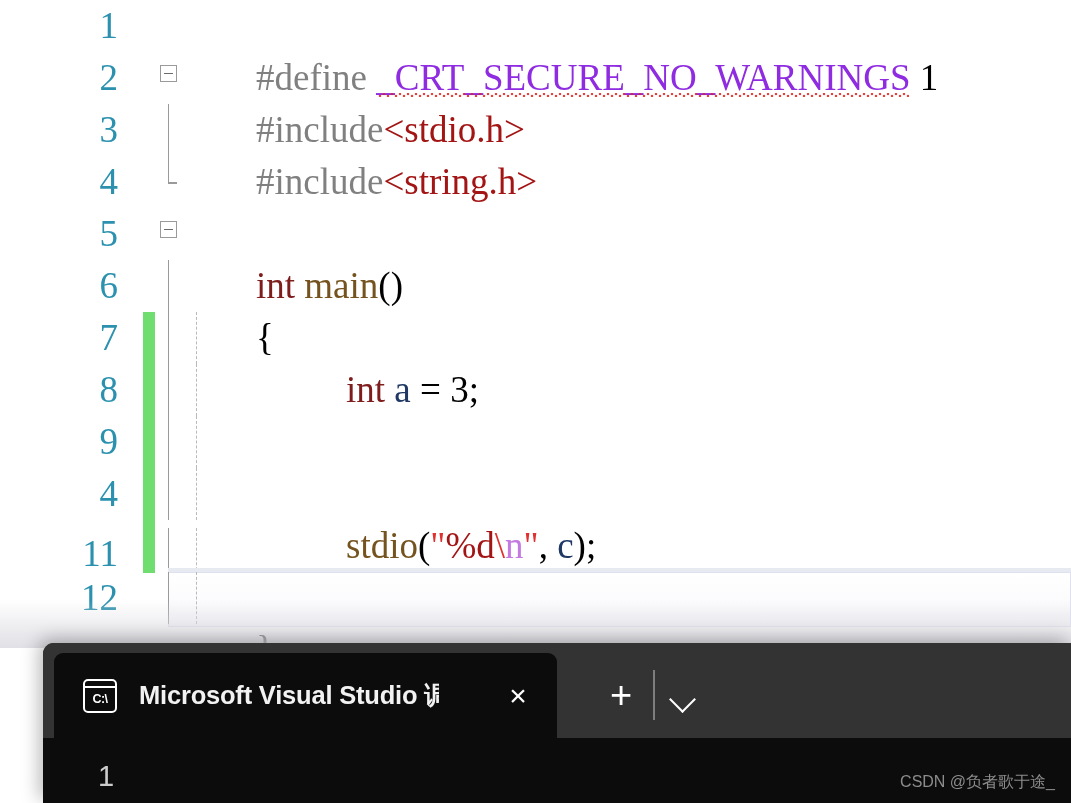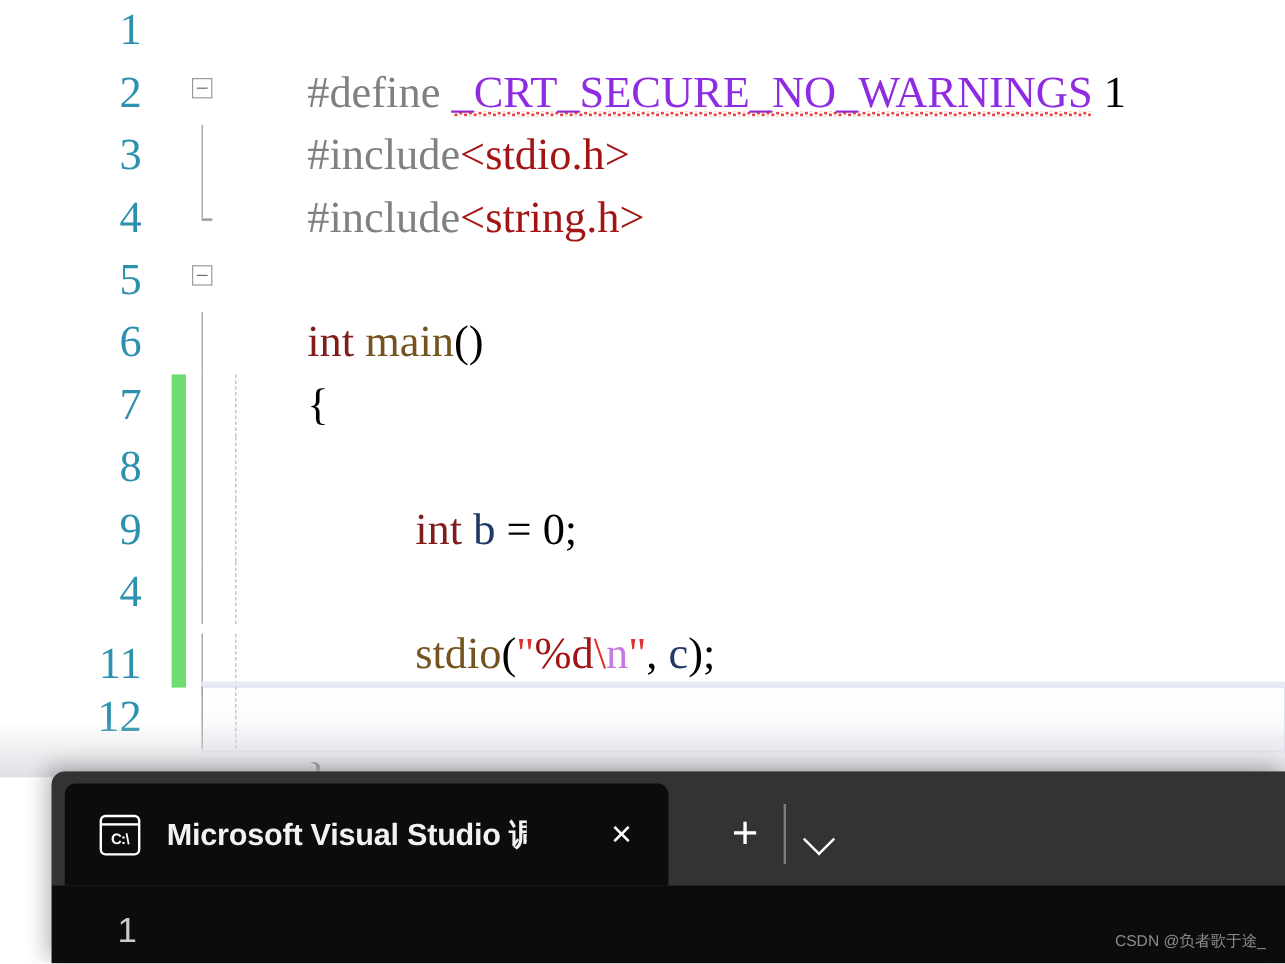--- a/index.html
+++ b/index.html
@@ -385,6 +385,9 @@
         <span class="foldline"></span>
       </span>
       <span class="indentguide"></span>
+      <span class="code-text" style="left:272px;">
+        <span class="t-kw">int</span><span class="t-plain"> </span><span class="t-var">a</span><span class="t-plain"> </span><span class="t-plain">=</span><span class="t-plain"> </span><span class="t-num">3</span><span class="t-plain">;</span>
+      </span>
     </div>
 
     <div class="code-line" style="top:364px;position:absolute;left:0;width:1071px;">

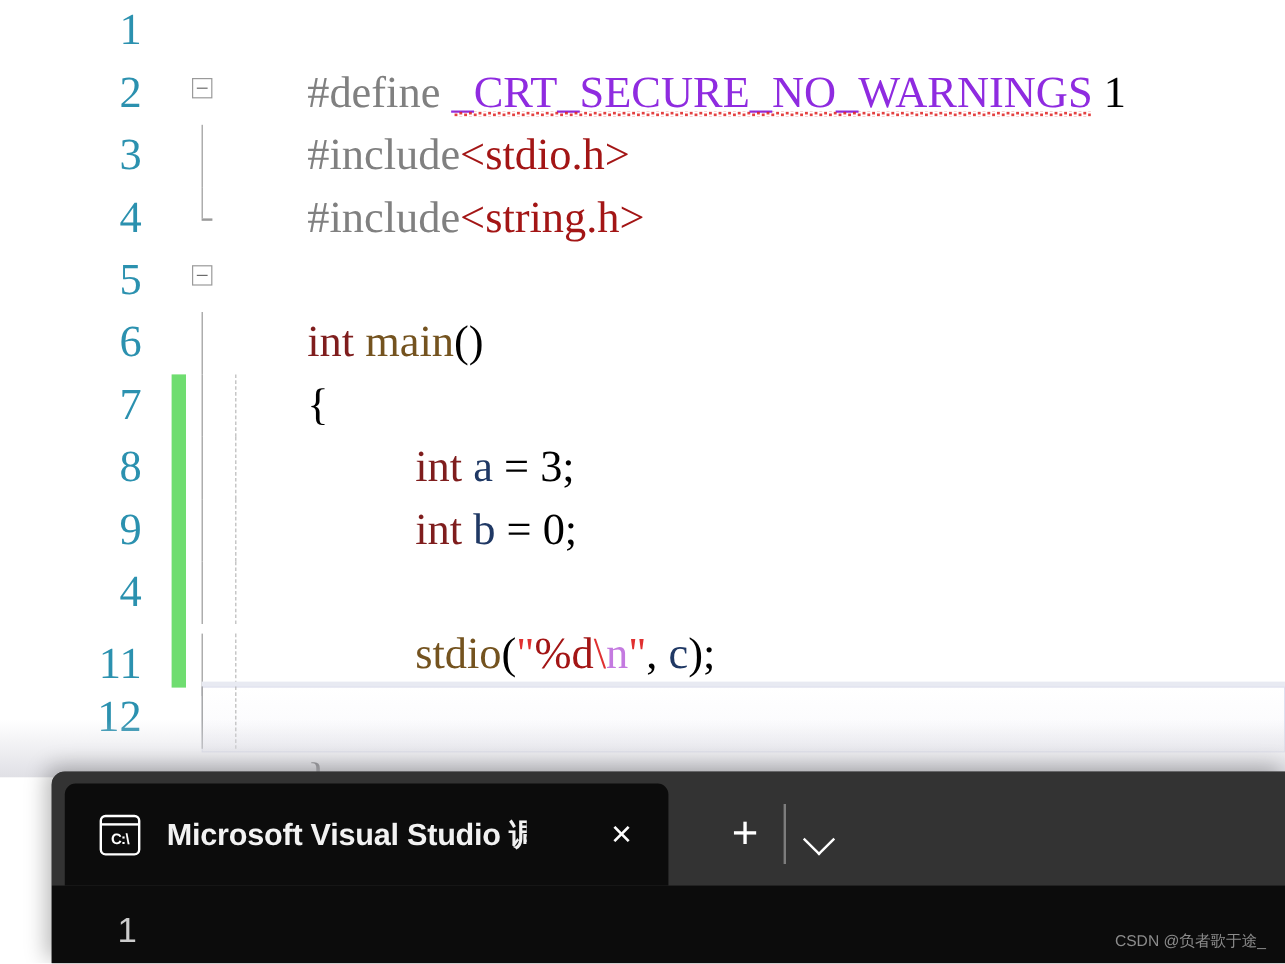--- a/index.html
+++ b/index.html
@@ -396,9 +396,6 @@
         <span class="foldline"></span>
       </span>
       <span class="indentguide"></span>
-      <span class="code-text" style="left:272px;">
-        <span class="t-kw">int</span><span class="t-plain"> </span><span class="t-var">b</span><span class="t-plain"> </span><span class="t-plain">=</span><span class="t-plain"> </span><span class="t-num">0</span><span class="t-plain">;</span>
-      </span>
     </div>
 
     <div class="code-line" style="top:416px;position:absolute;left:0;width:1071px;">

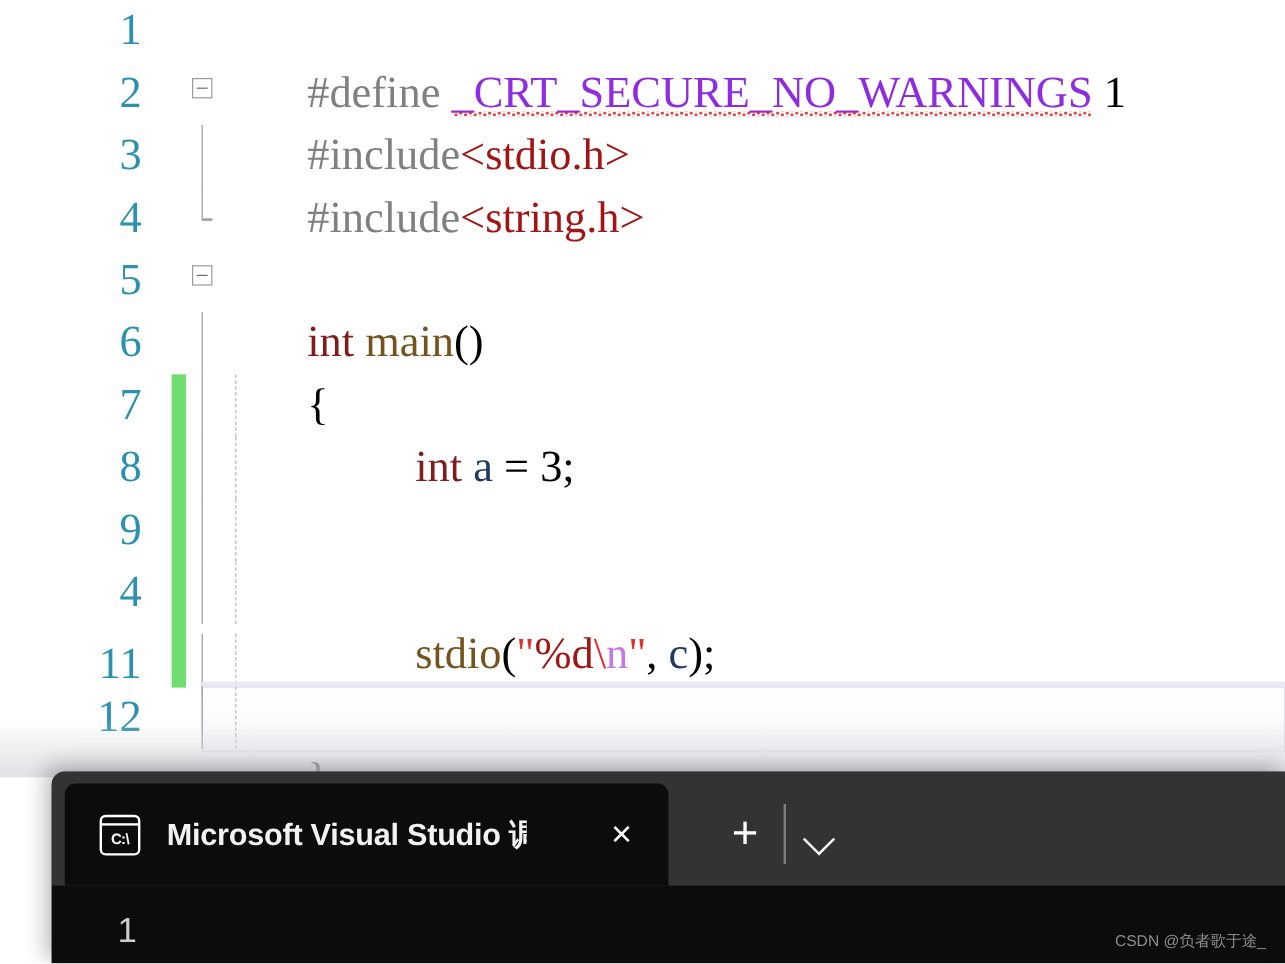--- a/index.html
+++ b/index.html
@@ -311,7 +311,7 @@
     right: 16px; bottom: 10px;
     color: #8c8c8c;
     font-family: "Liberation Sans", sans-serif;
-    font-size: 13px;
+    font-size: 16px;
     white-space: nowrap;
   }
 </style>

